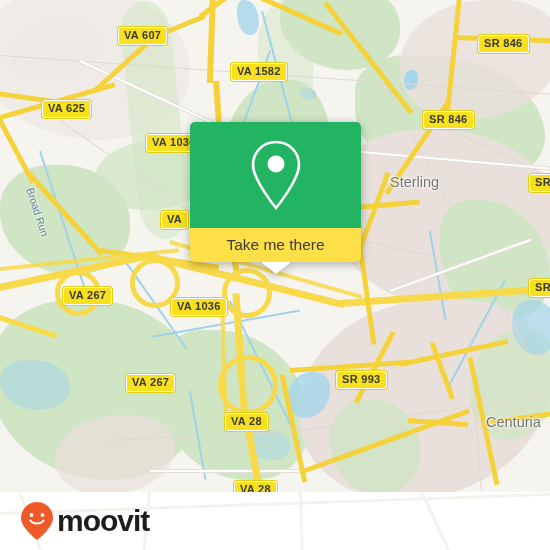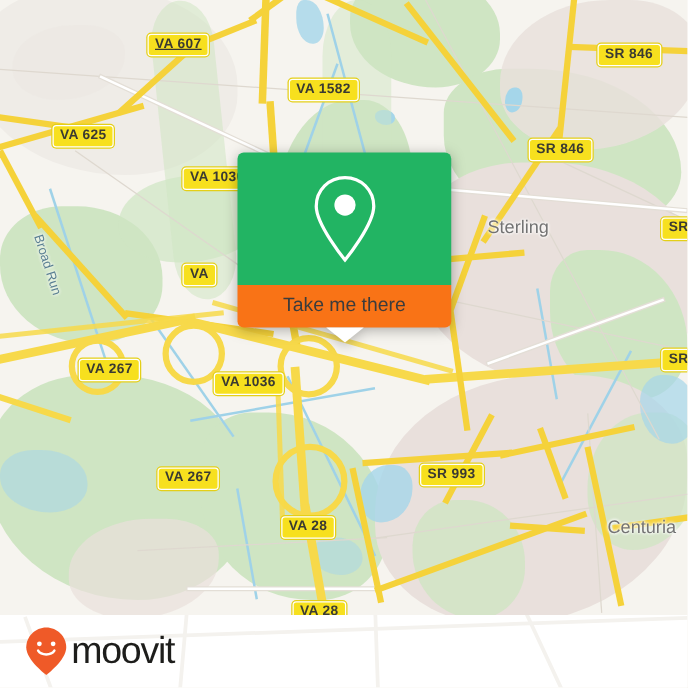--- a/index.html
+++ b/index.html
@@ -178,7 +178,7 @@
 
     <div class="road motorway" style="left:-10px;top:312px;width:70px;height:5px;transform:rotate(18deg);"></div>
 
-    <div class="shield" style="left:118px;top:27px;text-decoration:underline;">VA 607</div>
+    <div class="shield" style="left:118px;top:27px;">VA 607</div>
     <div class="shield" style="left:478px;top:35px;">SR 846</div>
     <div class="shield" style="left:231px;top:63px;">VA 1582</div>
     <div class="shield" style="left:42px;top:100px;">VA 625</div>

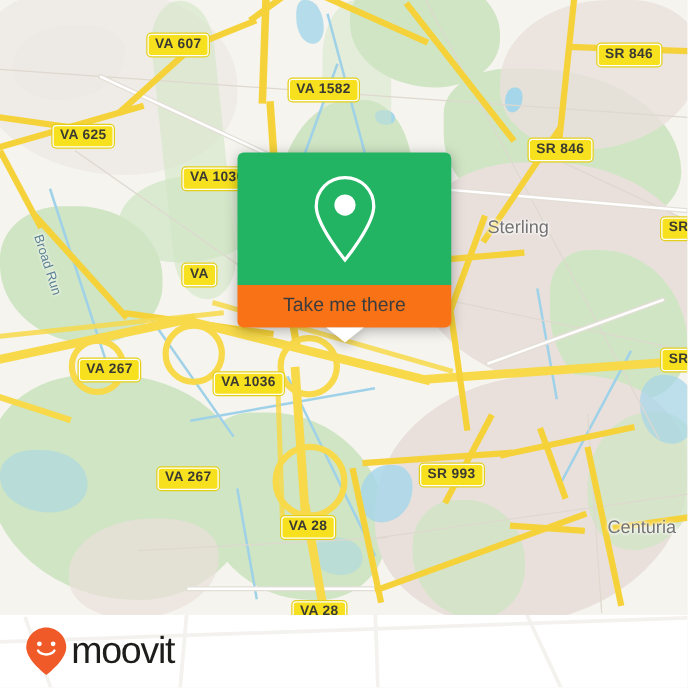--- a/index.html
+++ b/index.html
@@ -185,7 +185,7 @@
     <div class="shield" style="left:423px;top:111px;">SR 846</div>
     <div class="shield" style="left:146px;top:134px;">VA 1030</div>
     <div class="shield" style="left:529px;top:174px;">SR 2</div>
-    <div class="shield" style="left:146px;top:211px;">VA</div>
+    <div class="shield" style="left:161px;top:211px;">VA</div>
     <div class="shield" style="left:63px;top:287px;">VA 267</div>
     <div class="shield" style="left:171px;top:298px;">VA 1036</div>
     <div class="shield" style="left:529px;top:279px;">SR 2</div>

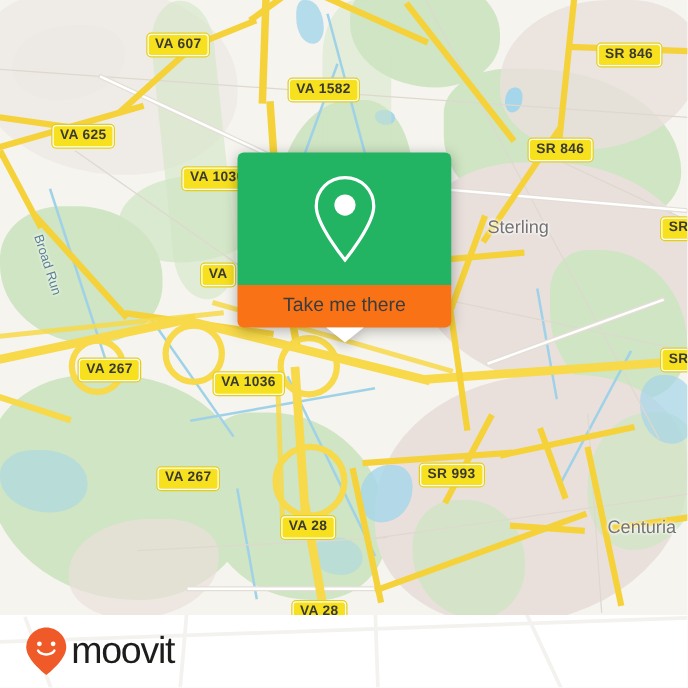--- a/index.html
+++ b/index.html
@@ -46,7 +46,7 @@
          filter:drop-shadow(0 2px 5px rgba(0,0,0,.30));}
   #popup-head{height:106px;background:#22b463;border-radius:5px 5px 0 0;
               display:flex;align-items:center;justify-content:center;}
-  #popup-foot{height:34px;background:#f97316;border-radius:0 0 5px 5px;
+  #popup-foot{height:34px;background:#fde047;border-radius:0 0 5px 5px;
               display:flex;align-items:center;justify-content:center;text-align:center;}
   #popup-label{color:#3c3c3c;font-size:15.5px;}
   #popup-tail{position:absolute;left:50%;top:140px;margin-left:-15px;

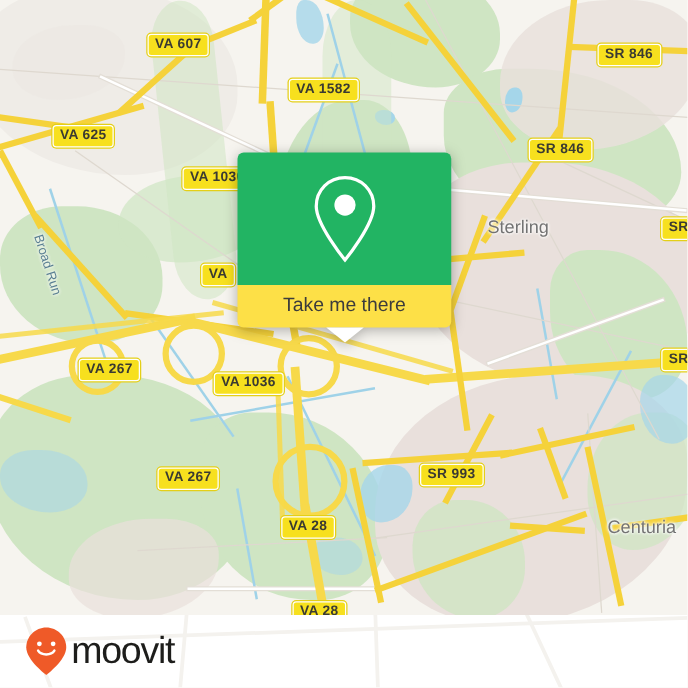--- a/index.html
+++ b/index.html
@@ -65,7 +65,7 @@
              overflow:hidden;}
   #bottom-title{color:#2f2f2f;font-size:16.5px;white-space:nowrap;z-index:2;}
   #brand{display:flex;align-items:center;gap:3px;z-index:2;}
-  #brand-name{color:#1d1d1b;font-size:30px;font-weight:normal;letter-spacing:-1px;}
+  #brand-name{color:#1d1d1b;font-size:30px;font-weight:bold;letter-spacing:-1px;}
   .ghost-road{position:absolute;background:#f4f2ee;transform-origin:0 50%;}
 </style>
 </head>

